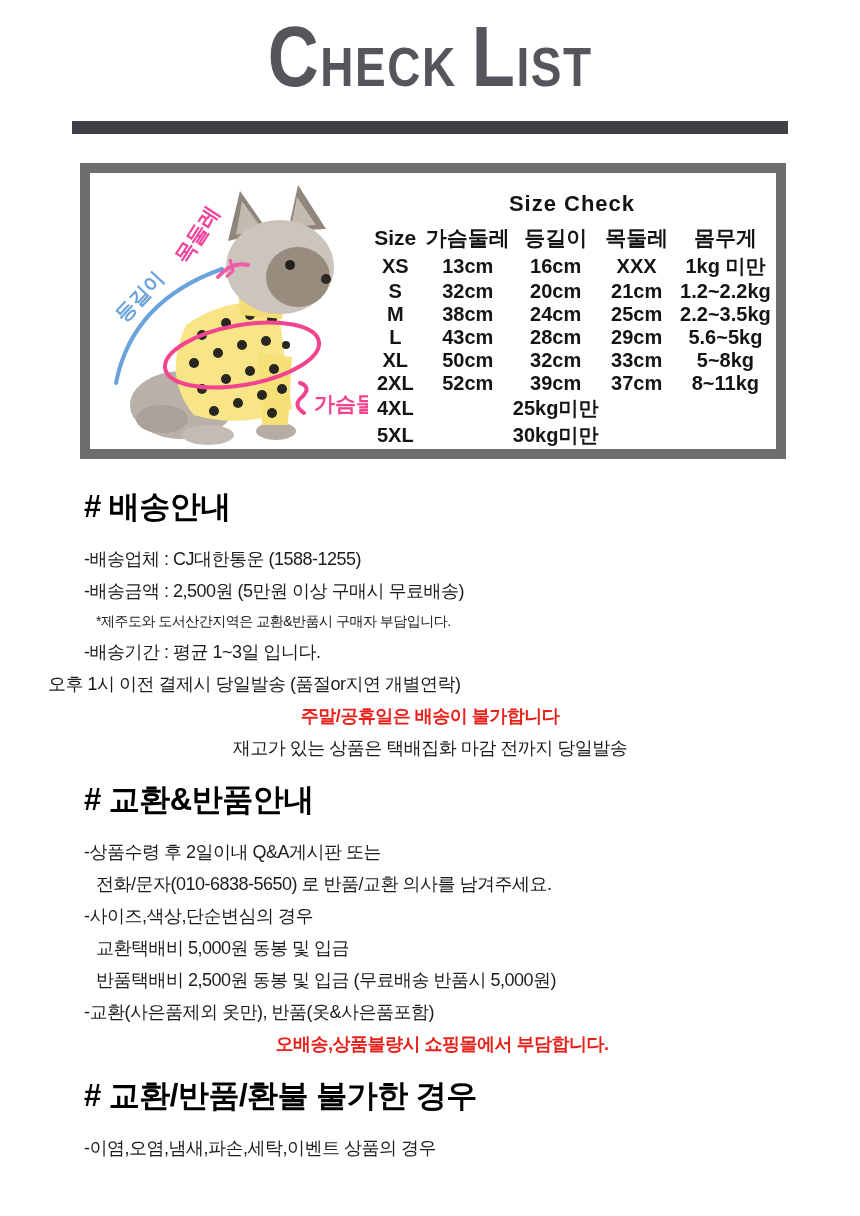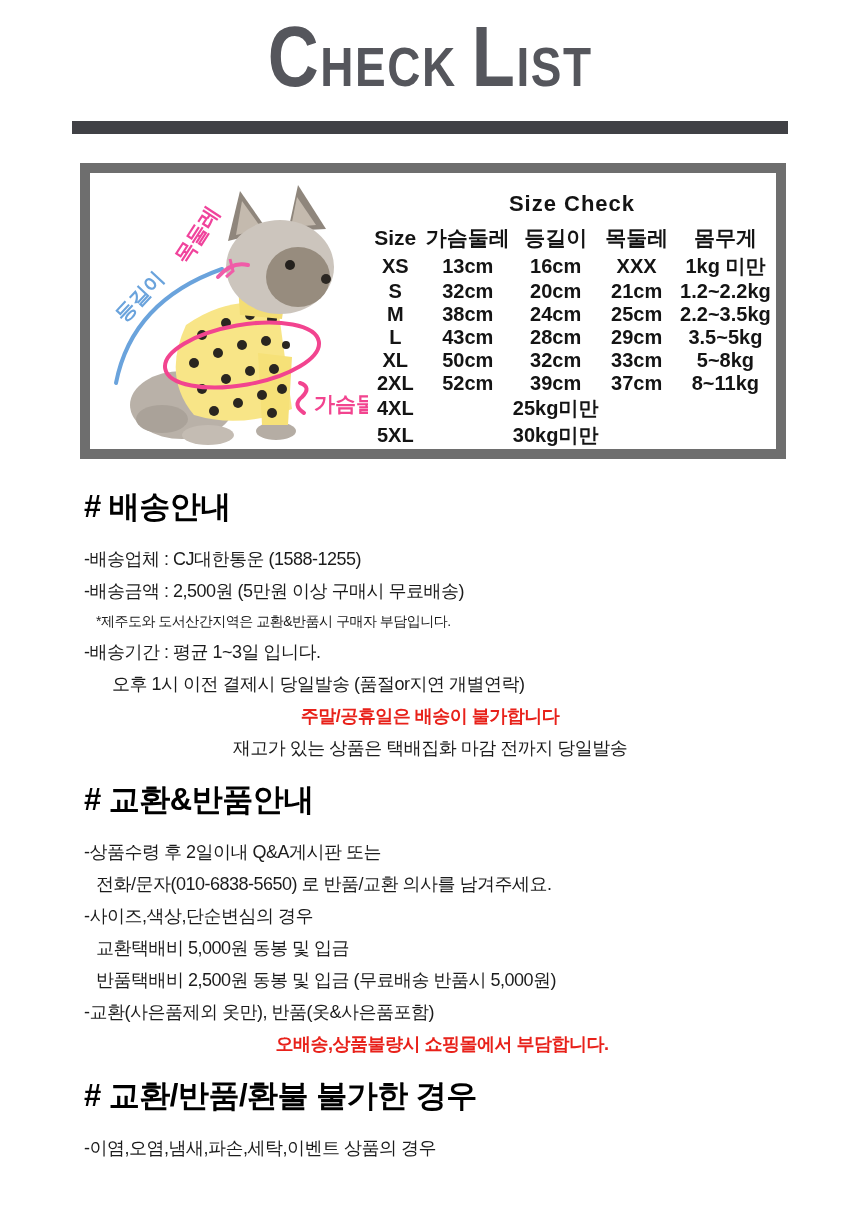--- a/index.html
+++ b/index.html
@@ -174,7 +174,7 @@
             <td>43cm</td>
             <td>28cm</td>
             <td>29cm</td>
-            <td>3.5~5kg</td>
+            <td>5.6~5kg</td>
           </tr>
           <tr>
             <td>XL</td>

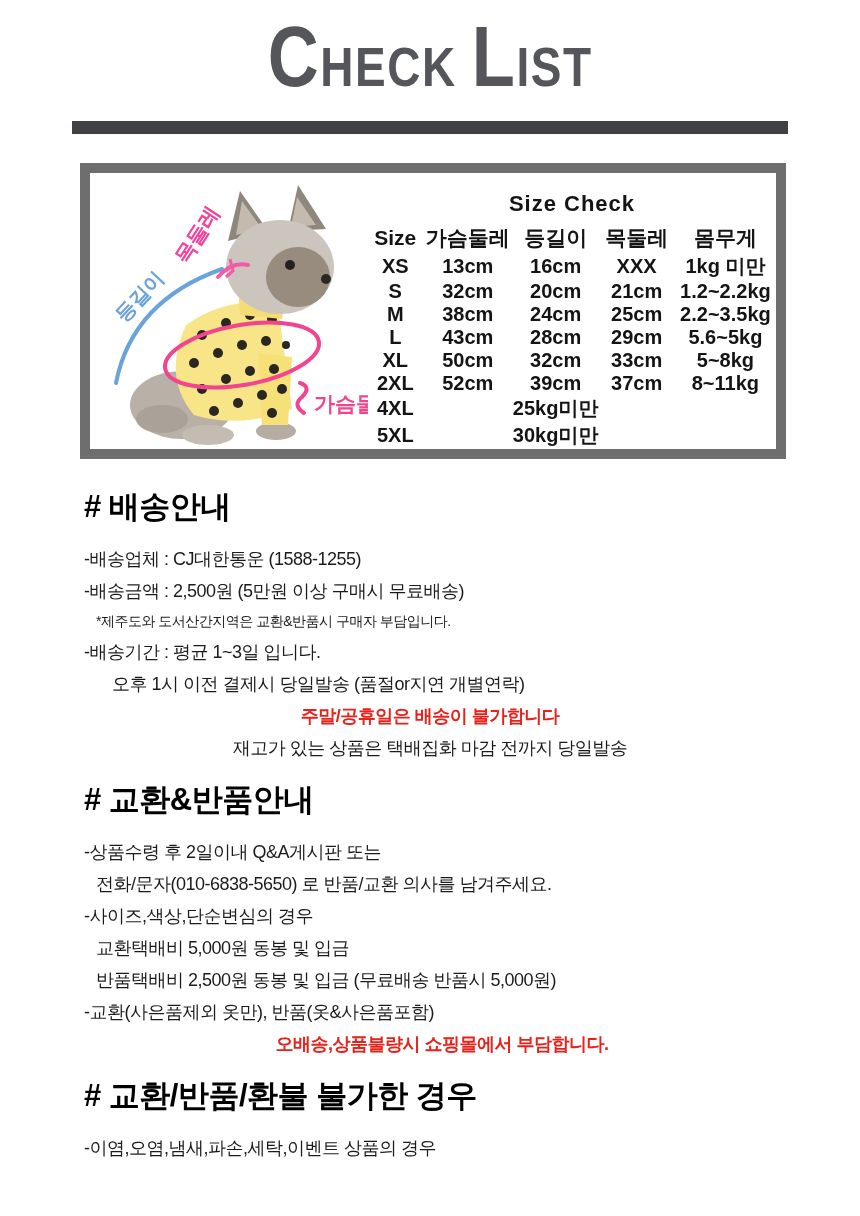--- a/index.html
+++ b/index.html
@@ -50,7 +50,7 @@
   }
   .line { font-size:18px; line-height:32px; padding-left:84px; color:#1b1b1b; letter-spacing:-0.5px; }
   .line.small-indent { font-size:14px; line-height:29px; padding-left:96px; }
-  .line.indent { padding-left:112px; }
+  .line.indent { padding-left:48px; }
   .line.indent-sm { padding-left:96px; }
   .line.center { padding-left:0; text-align:center; }
   .line.red-center { padding-left:0; text-align:center; font-weight:700; }

